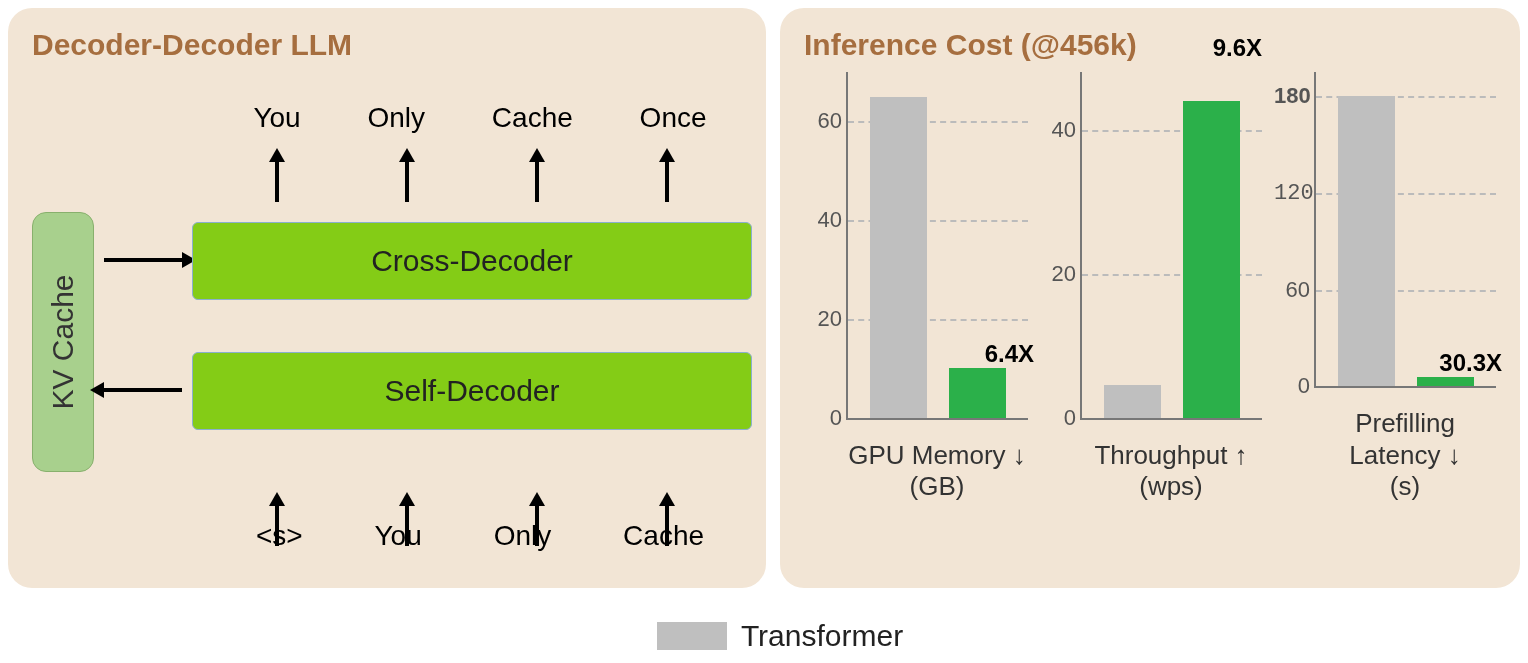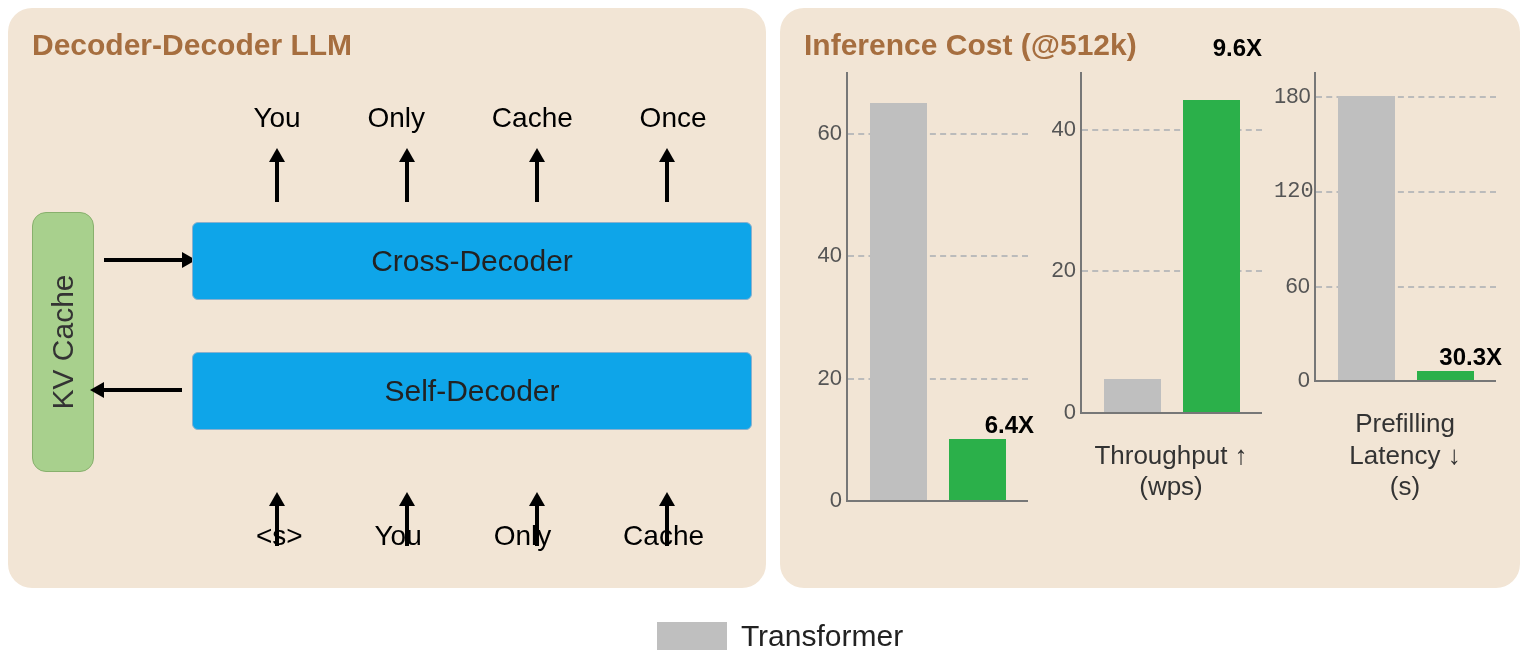--- a/index.html
+++ b/index.html
@@ -263,7 +263,7 @@
   </div>
 
   <div class="panel panel-right">
-    <div class="panel-title">Inference Cost (@512k)</div>
+    <div class="panel-title">Inference Cost (@456k)</div>
     <div class="charts">
       <div class="chart">
         <div class="plot-area">

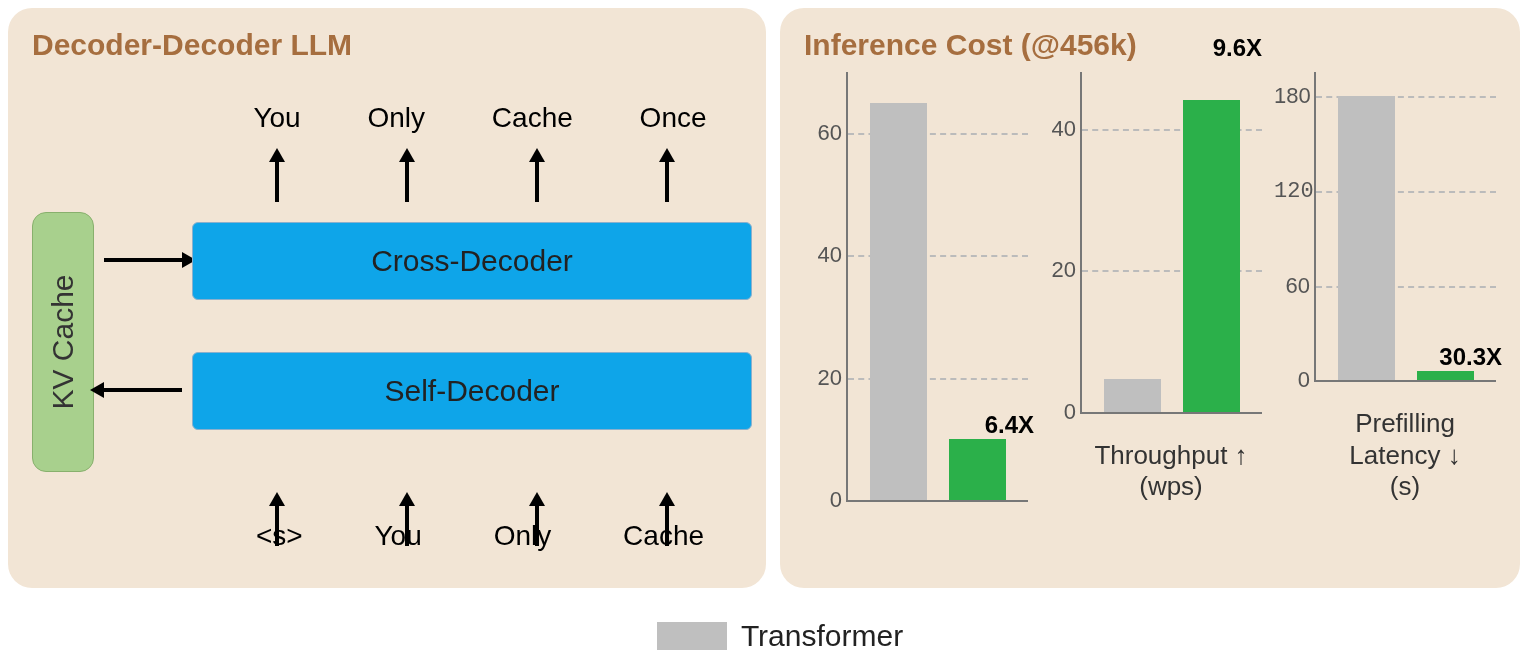--- a/index.html
+++ b/index.html
@@ -304,7 +304,7 @@
             <div class="grid-line" style="top: 38.4615%;"></div>
             <div class="tick-label" style="top: 38.4615%; font-family: Liberation Mono, monospace;">120</div>
             <div class="grid-line" style="top: 7.69231%;"></div>
-            <div class="tick-label" style="top: 7.69231%;">180</div>
+            <div class="tick-label" style="top: 7.69231%; font-weight: bold;">180</div>
             <div class="bars">
               <div class="bar transformer" style="height: 92.3077%;"></div>
               <div class="bar yoco" style="height: 3.07692%;"></div>

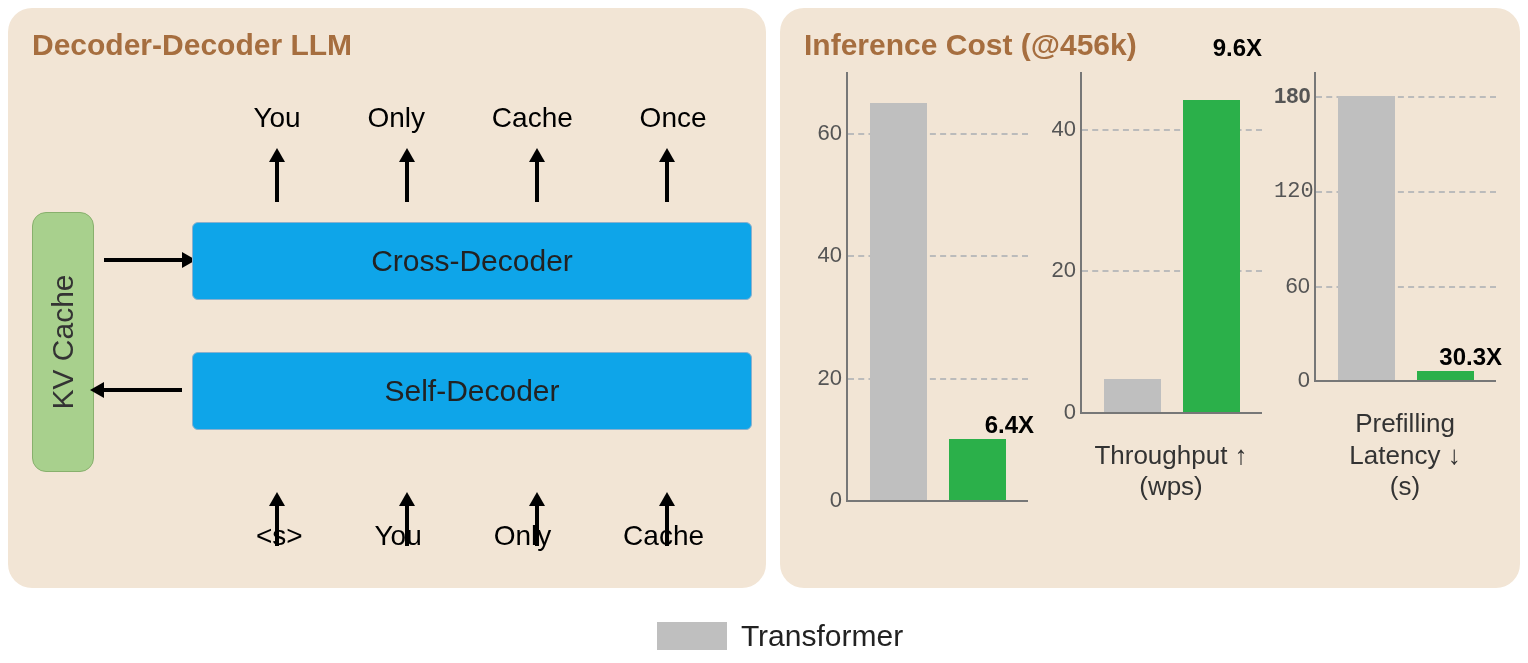--- a/index.html
+++ b/index.html
@@ -97,7 +97,7 @@
     left: 160px;
     width: 560px;
     height: 78px;
-    background: #0ea5e9;
+    background: #84cc16;
     border: 1px solid #8ab0cd;
     border-radius: 6px;
     display: flex;

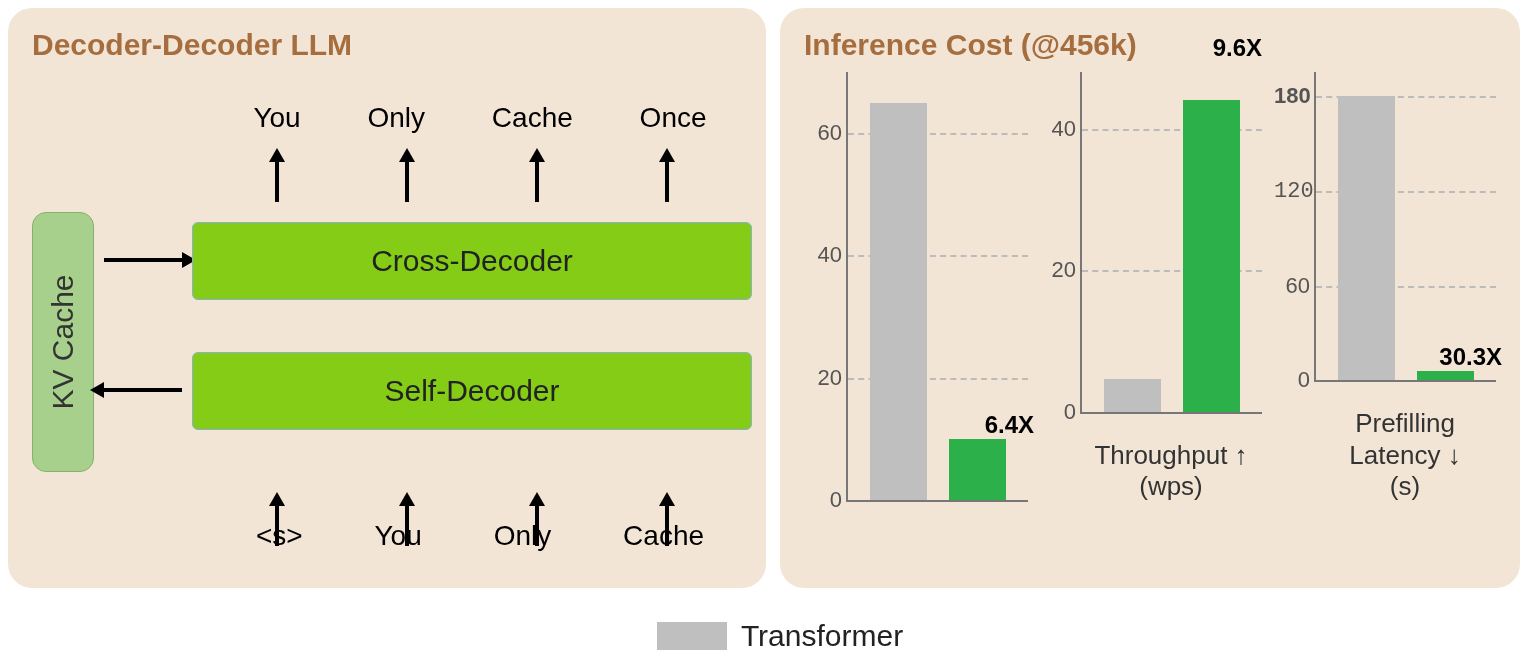--- a/index.html
+++ b/index.html
@@ -186,7 +186,7 @@
     text-align: center;
     font-size: 26px;
     color: #333;
-    margin-top: 26px;
+    margin-top: 20px;
     margin-left: 42px;
     line-height: 1.2;
   }

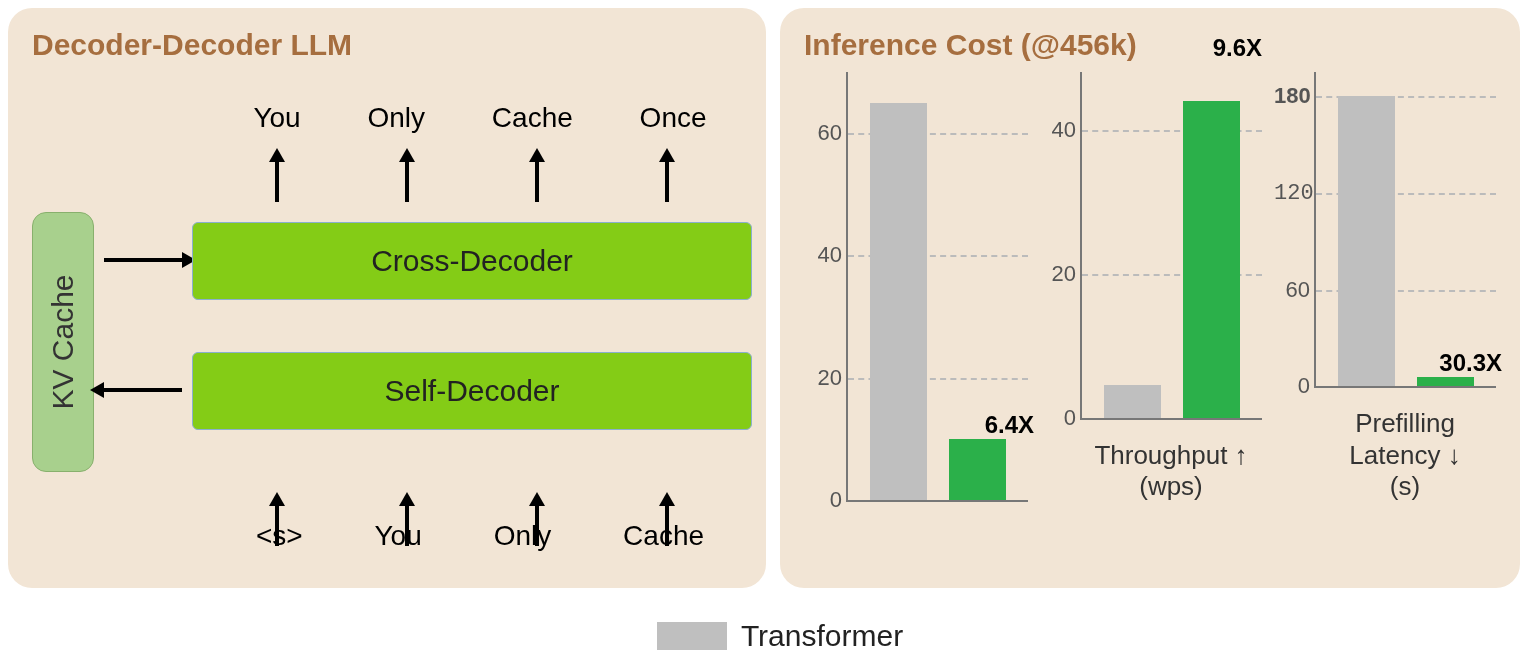--- a/index.html
+++ b/index.html
@@ -280,6 +280,7 @@
             </div>
             <div class="annotation" style="right: -6px; bottom: 14.2857%;">6.4X</div>
           </div>
+        <div class="x-label">GPU Memory ↓<br>(GB)</div>
       </div>
       <div class="chart">
         <div class="plot-area">

